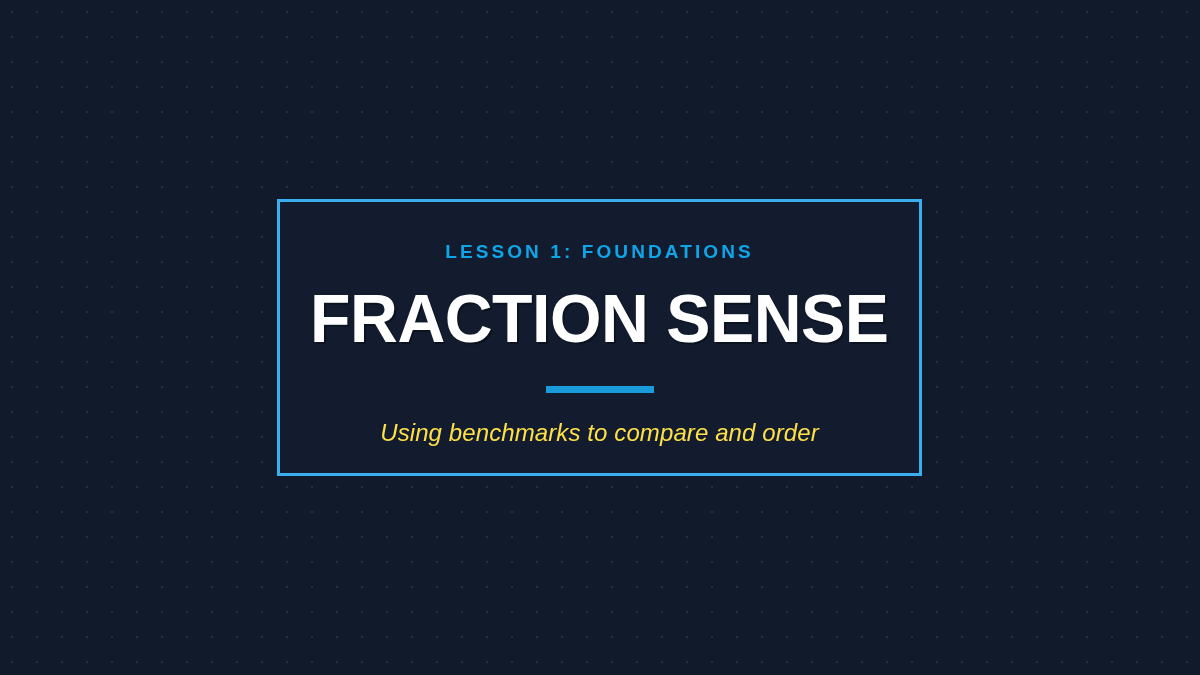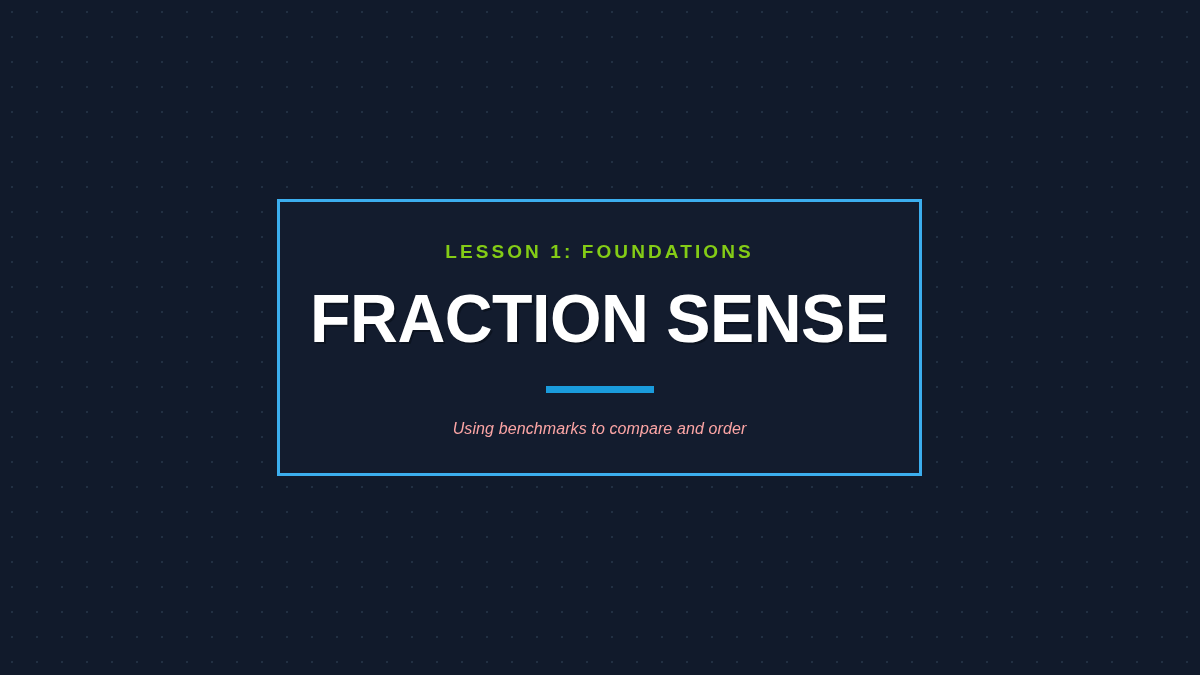--- a/index.html
+++ b/index.html
@@ -63,7 +63,7 @@
     line-height: 1;
     letter-spacing: 3.1px;
     text-transform: uppercase;
-    color: #84cc16;
+    color: #0ea5e9;
     white-space: nowrap;
     text-align: center;
   }

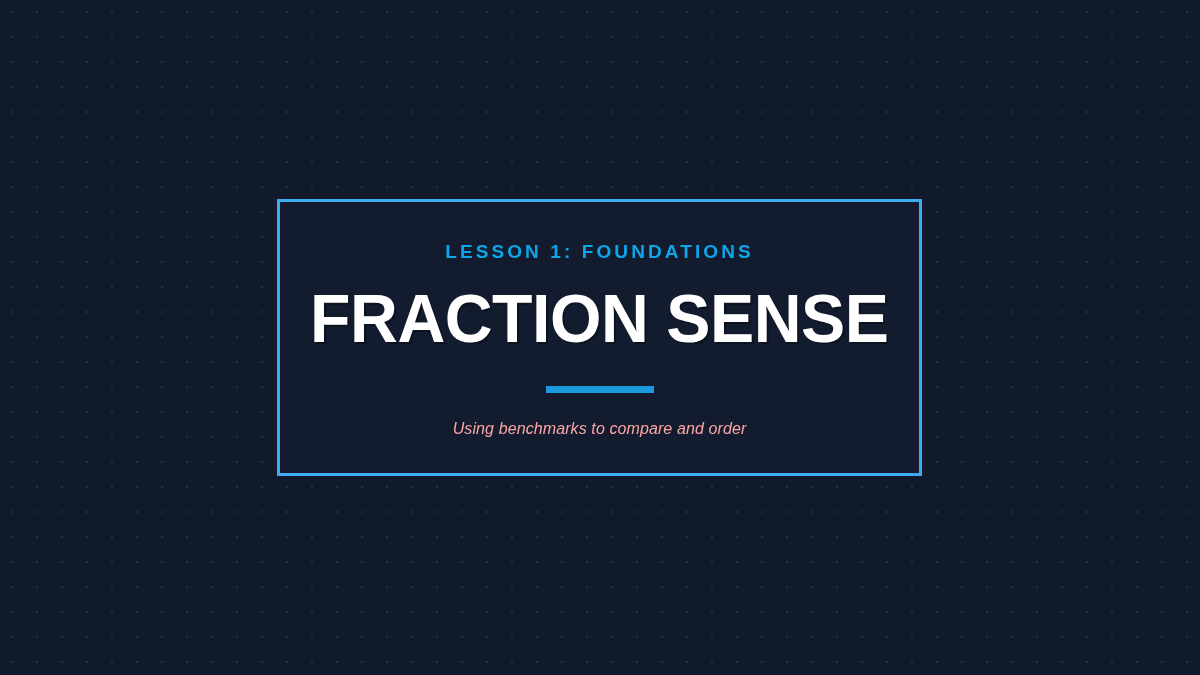--- a/index.html
+++ b/index.html
@@ -96,12 +96,12 @@
   
   .subtitle {
     margin-top: 27px;
-    font-size: 16px;
+    font-size: 24px;
     font-style: italic;
     font-weight: normal;
     line-height: 1.1;
     letter-spacing: 0.1px;
-    color: #fca5a5;
+    color: #fde047;
     white-space: nowrap;
     text-align: right;
   }

